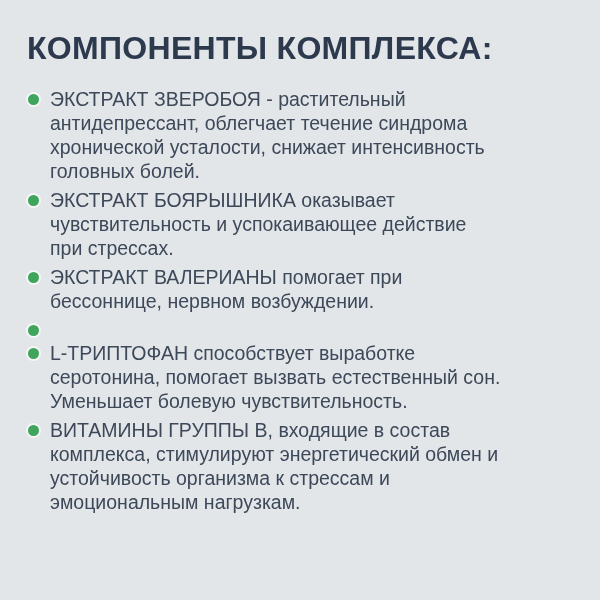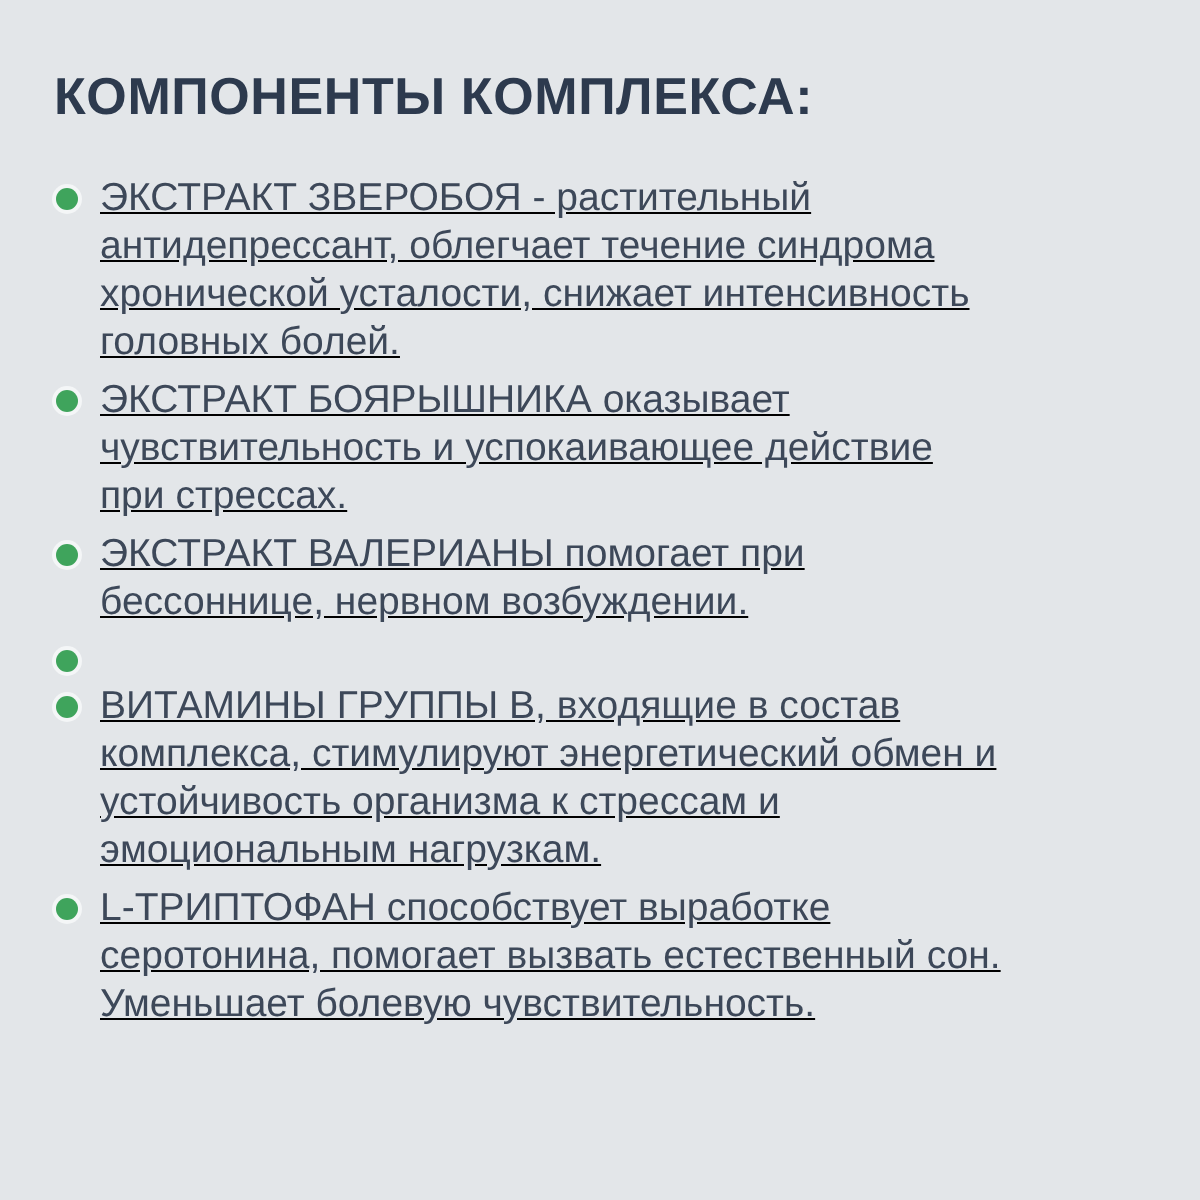--- a/index.html
+++ b/index.html
@@ -18,7 +18,7 @@
   }
   .page-title {
     margin: 0 0 21px 0;
-    font-size: 26px;
+    font-size: 32px;
     line-height: 36px;
     font-weight: bold;
     letter-spacing: 0.3px;

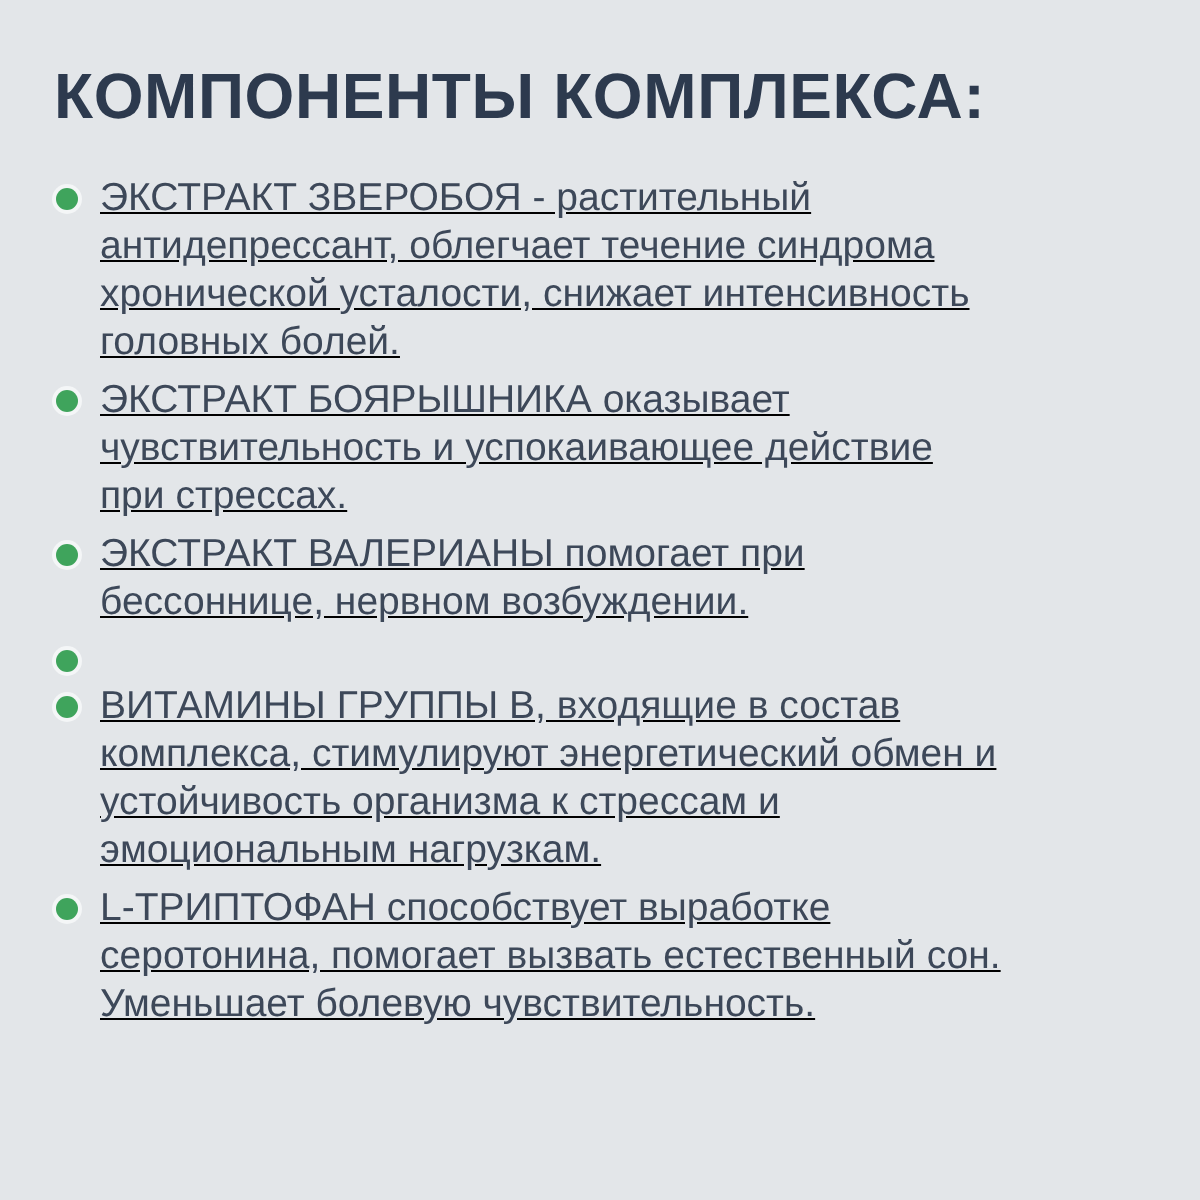--- a/index.html
+++ b/index.html
@@ -33,7 +33,6 @@
     display: flex;
     align-items: flex-start;
     margin-bottom: 5px;
-    text-decoration: underline;
   }
   .bullet-dot {
     flex: 0 0 auto;

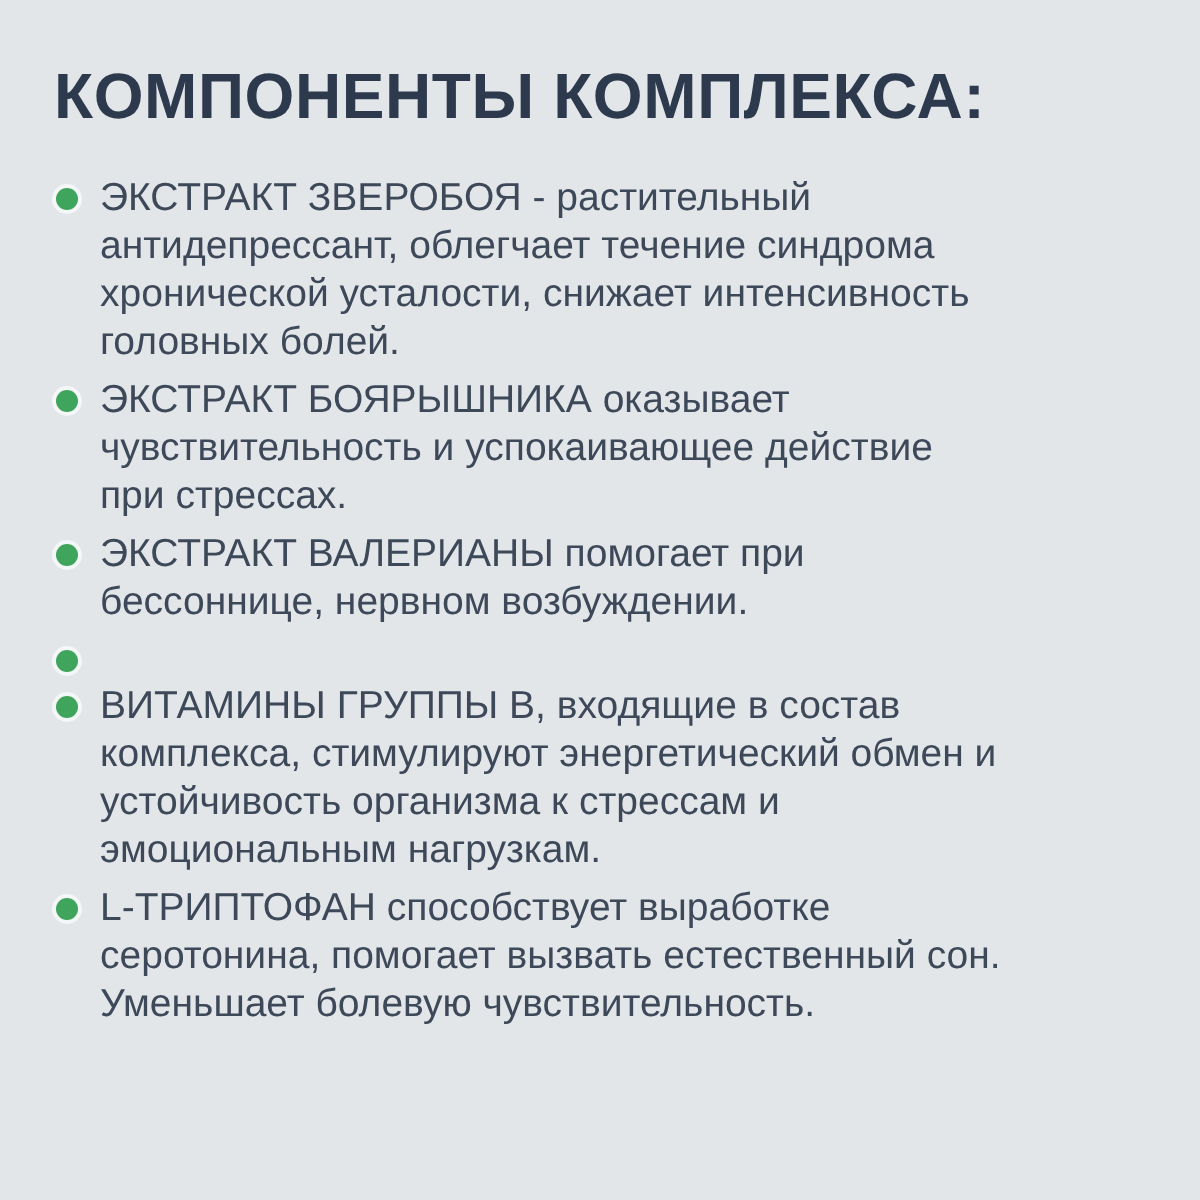--- a/index.html
+++ b/index.html
@@ -86,17 +86,17 @@
 
     <li class="component-item">
       <span class="bullet-dot"></span>
+      <span class="component-text">L-ТРИПТОФАН способствует выработке
+серотонина, помогает вызвать естественный сон.
+Уменьшает болевую чувствительность.</span>
+    </li>
+
+    <li class="component-item">
+      <span class="bullet-dot"></span>
       <span class="component-text">ВИТАМИНЫ ГРУППЫ В, входящие в состав
 комплекса, стимулируют энергетический обмен и
 устойчивость организма к стрессам и
 эмоциональным нагрузкам.</span>
-    </li>
-
-    <li class="component-item">
-      <span class="bullet-dot"></span>
-      <span class="component-text">L-ТРИПТОФАН способствует выработке
-серотонина, помогает вызвать естественный сон.
-Уменьшает болевую чувствительность.</span>
     </li>
 
   </ul>

